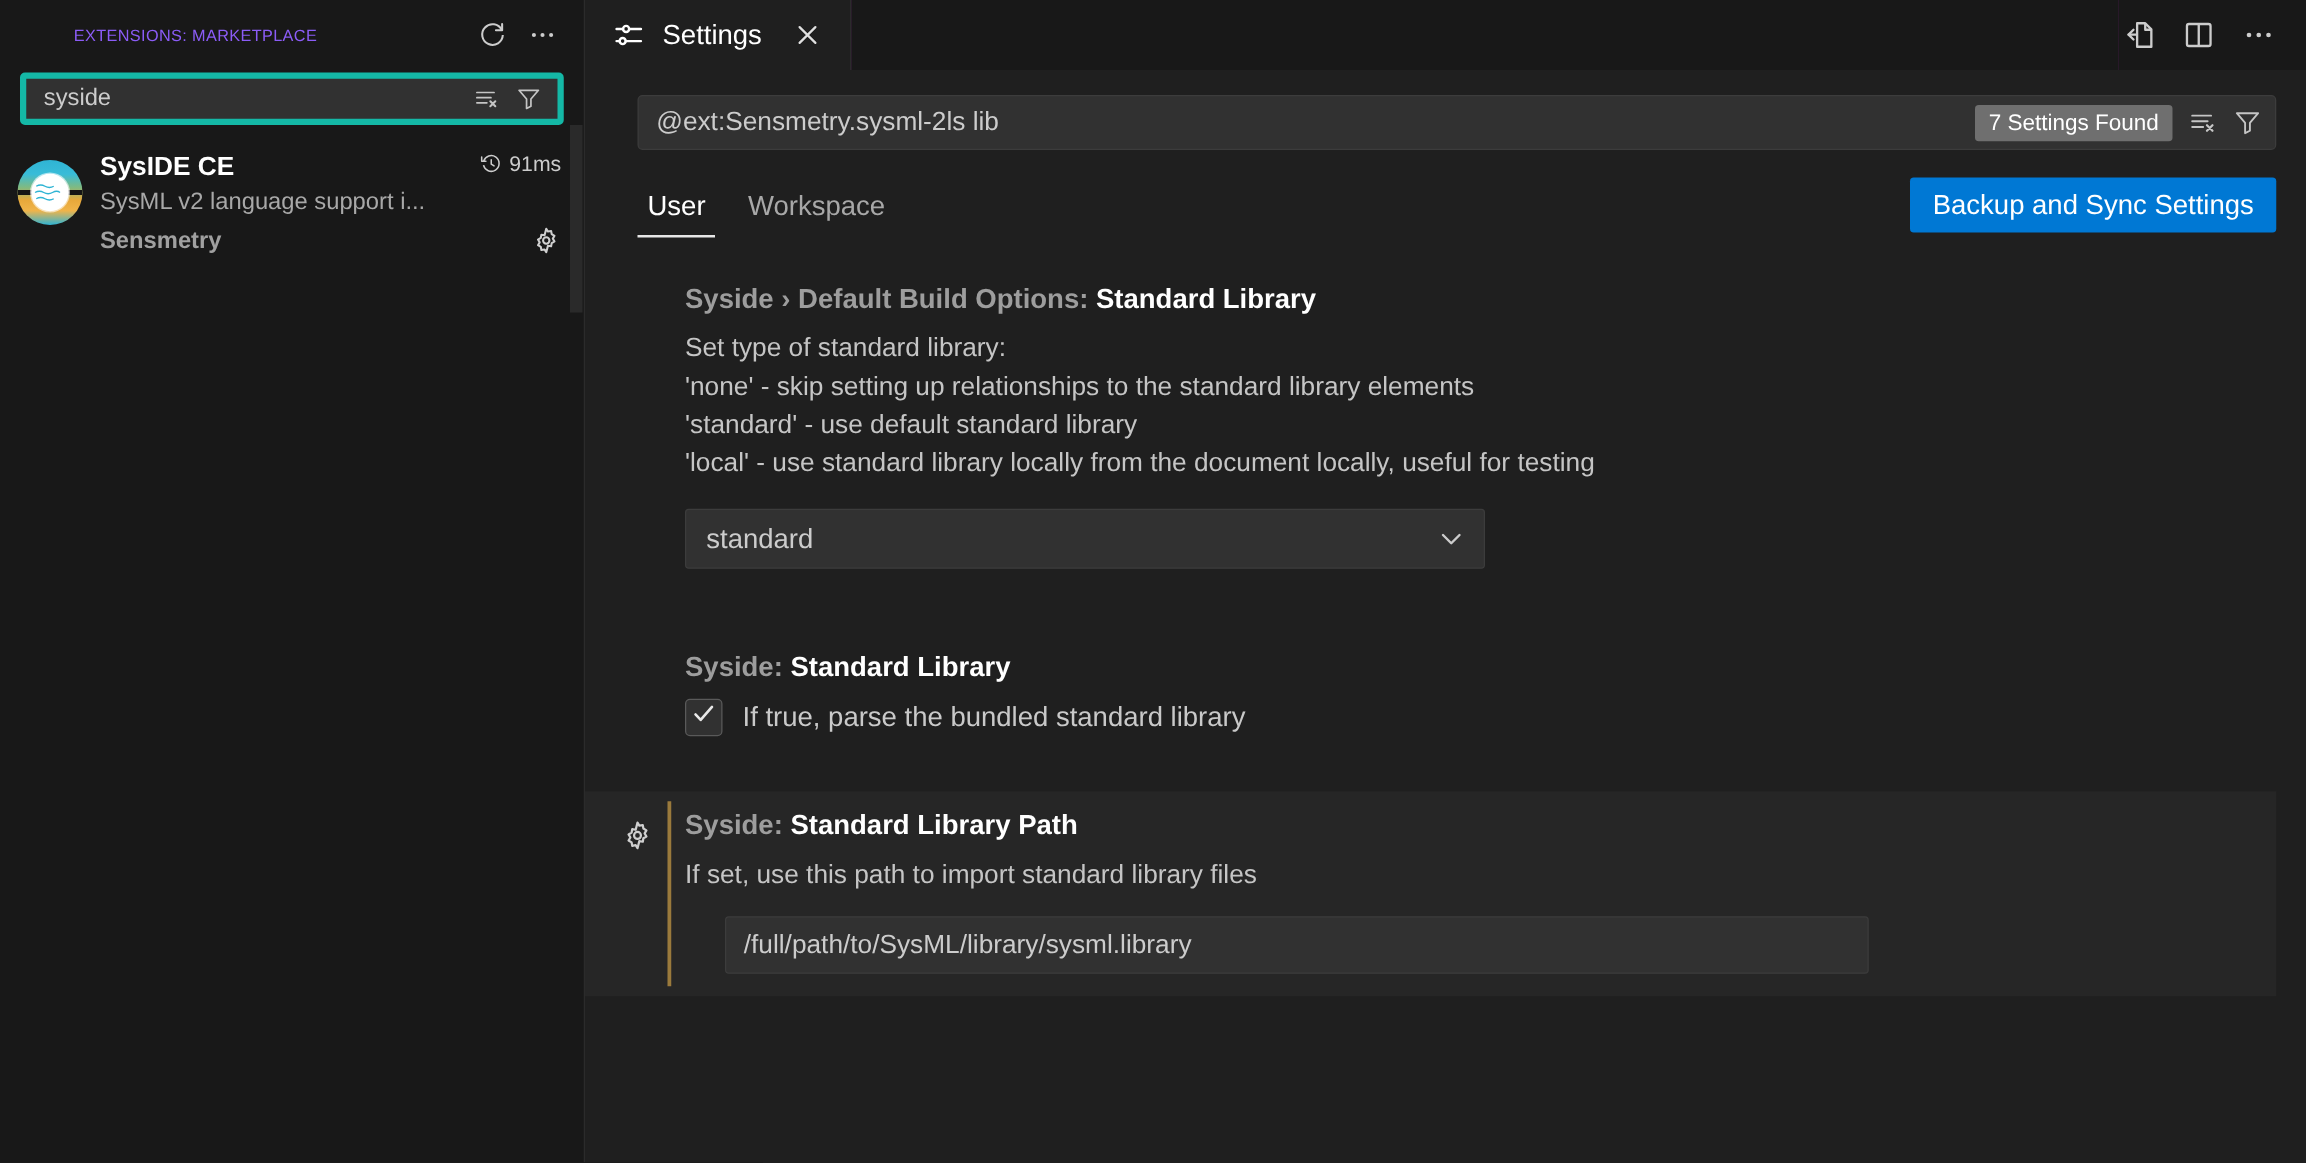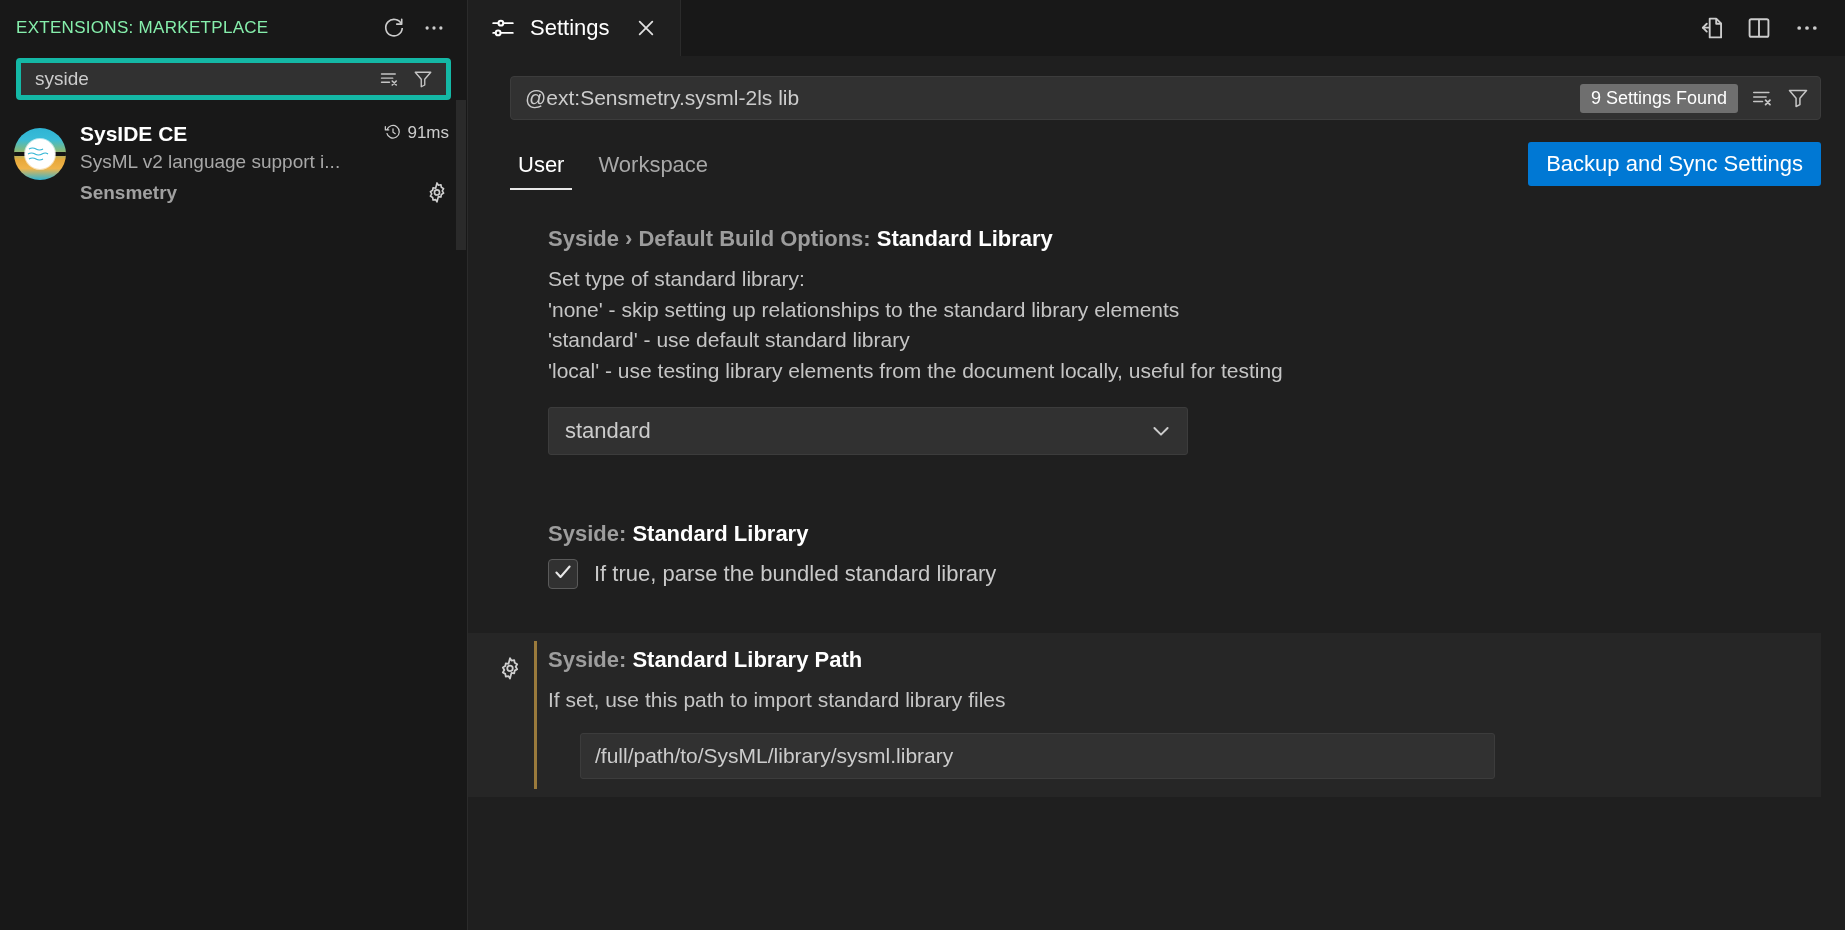--- a/index.html
+++ b/index.html
@@ -25,11 +25,12 @@
     padding: 0 18px 0 16px;
   }
   .sidebar-title {
-    font-size: 17px;
+    font-size: 13px;
     letter-spacing: 0.3px;
-    color: #86efac;
+    color: #8b5cf6;
     font-weight: 400;
     white-space: nowrap;
+    margin-left: 43px;
   }
   .sidebar-header-actions {
     margin-left: auto;

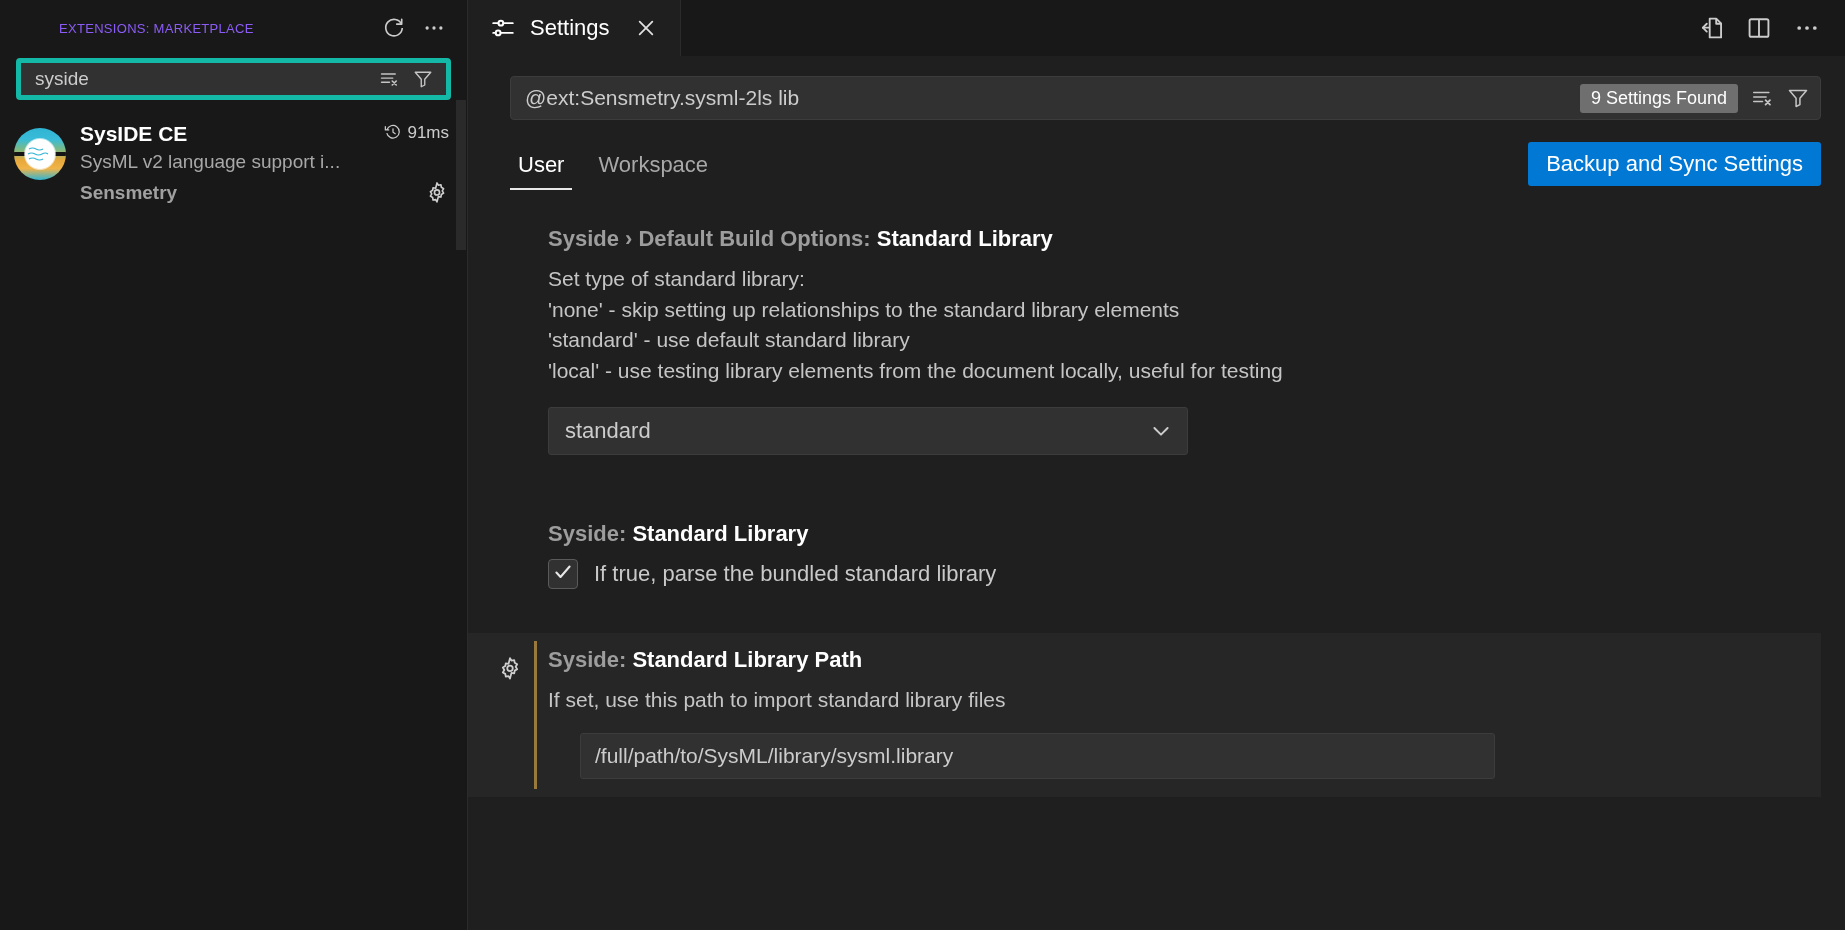--- a/index.html
+++ b/index.html
@@ -443,7 +443,7 @@
       <div class="settings-search-row">
         <div class="settings-search">
           <div class="settings-search-value" title="Search settings">@ext:Sensmetry.sysml-2ls lib</div>
-          <div class="settings-found-badge">9 Settings Found</div>
+          <div class="settings-found-badge">7 Settings Found</div>
           <div class="settings-search-icons">
             <div class="ssi">
               <svg width="22" height="22" viewBox="0 0 16 16" fill="none" stroke="currentColor" stroke-width="1.1" stroke-linecap="round">

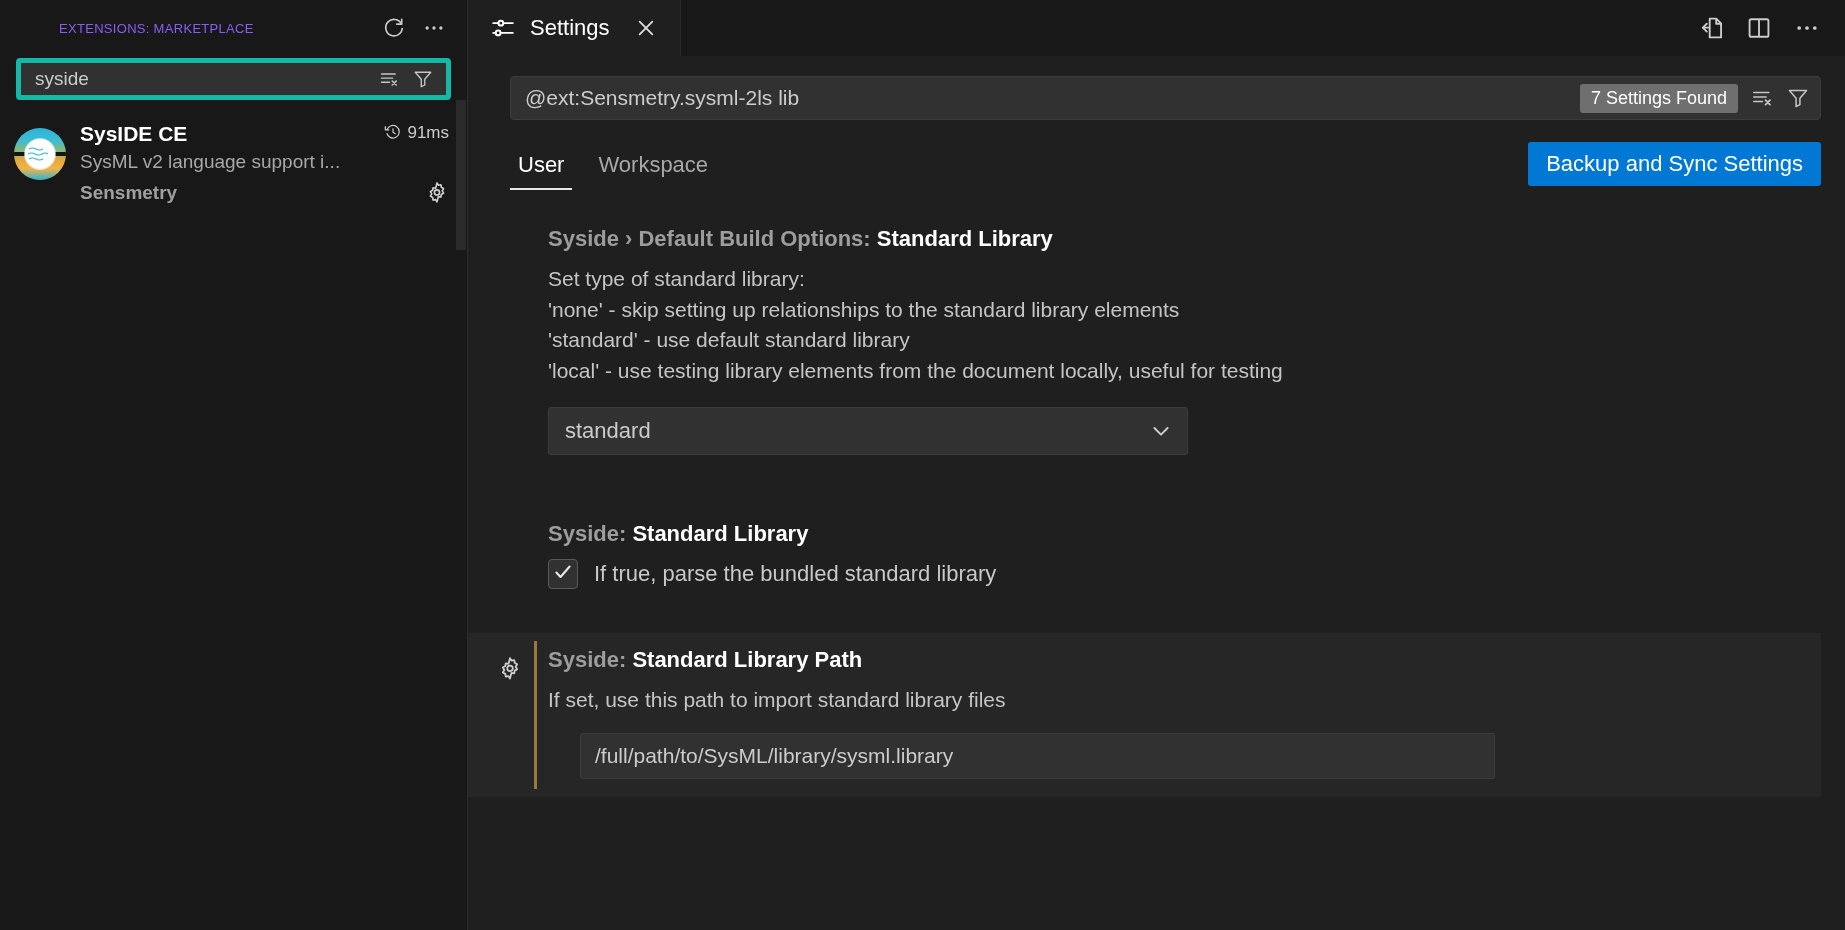--- a/index.html
+++ b/index.html
@@ -476,7 +476,7 @@
             <div>Set type of standard library:</div>
             <div>'none' - skip setting up relationships to the standard library elements</div>
             <div>'standard' - use default standard library</div>
-            <div>'local' - use testing library elements from the document locally, useful for testing</div>
+            <div>'local' - use standard library locally from the document locally, useful for testing</div>
           </div>
           <div class="select-wrap">
             <div class="vscode-select">

